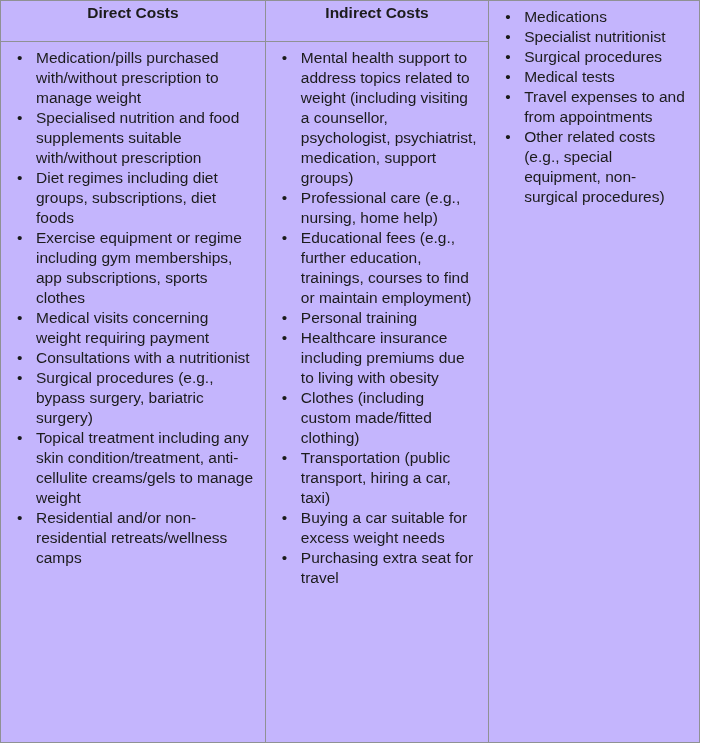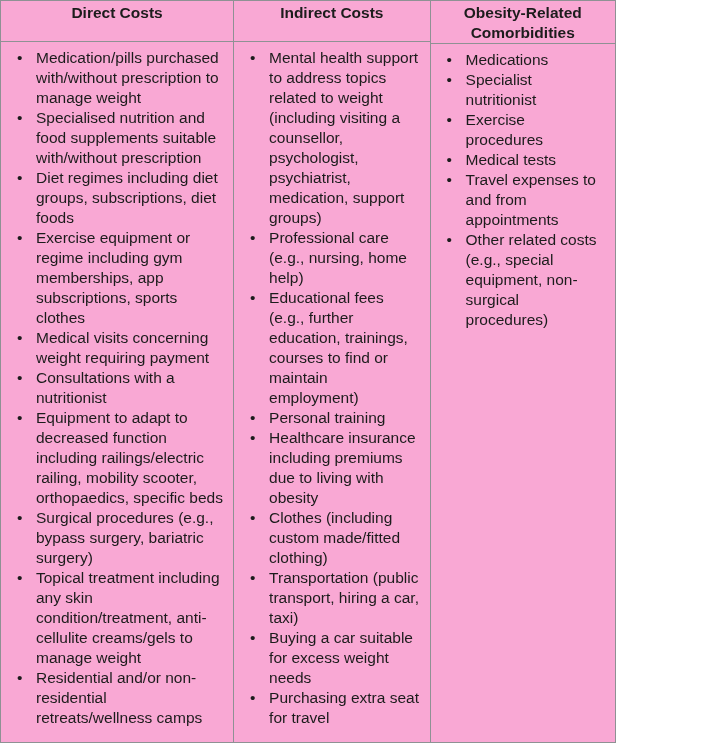--- a/index.html
+++ b/index.html
@@ -9,14 +9,15 @@
     font-family: "Liberation Sans", sans-serif;
   }
   .table-wrap {
-    width: 616px;
+    width: 700px;
     height: 743px;
     box-sizing: border-box;
     border: 1px solid #8f9194;
     display: flex;
-    background: #f9a8d4;
+    background: #c4b5fd;
     color: #1c1c1c;
     overflow: hidden;
+    justify-content: space-between;
   }
   .col {
     box-sizing: border-box;

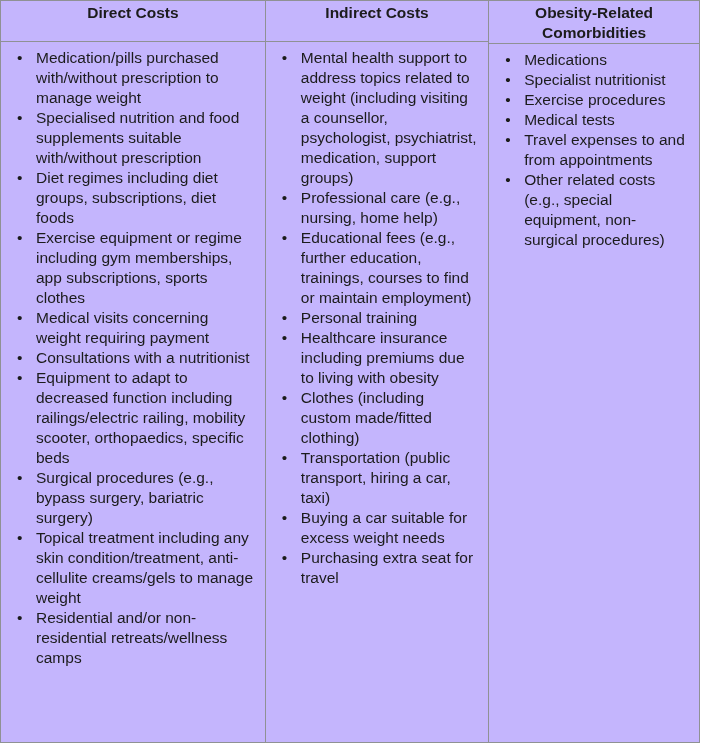--- a/index.html
+++ b/index.html
@@ -97,7 +97,6 @@
   </div>
 
   <div class="col col-3">
-    <div class="col-header">Obesity-Related Comorbidities</div>
     <ul class="col-list">
       <li>Medications</li>
       <li>Specialist nutritionist</li>

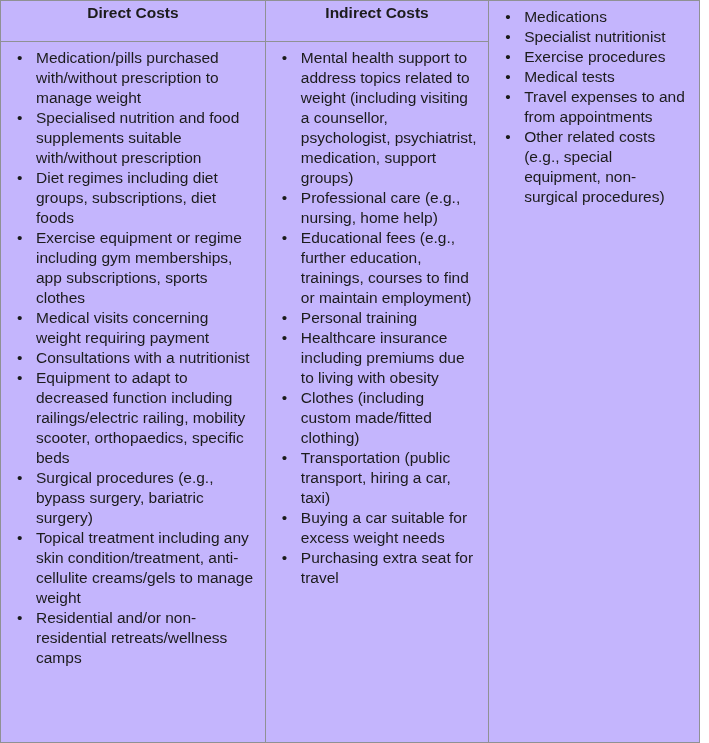--- a/index.html
+++ b/index.html
@@ -100,7 +100,7 @@
     <ul class="col-list">
       <li>Medications</li>
       <li>Specialist nutritionist</li>
-      <li>Exercise procedures</li>
+      <li>Surgical procedures</li>
       <li>Medical tests</li>
       <li>Travel expenses to and from appointments</li>
       <li>Other related costs (e.g., special equipment, non-surgical procedures)</li>

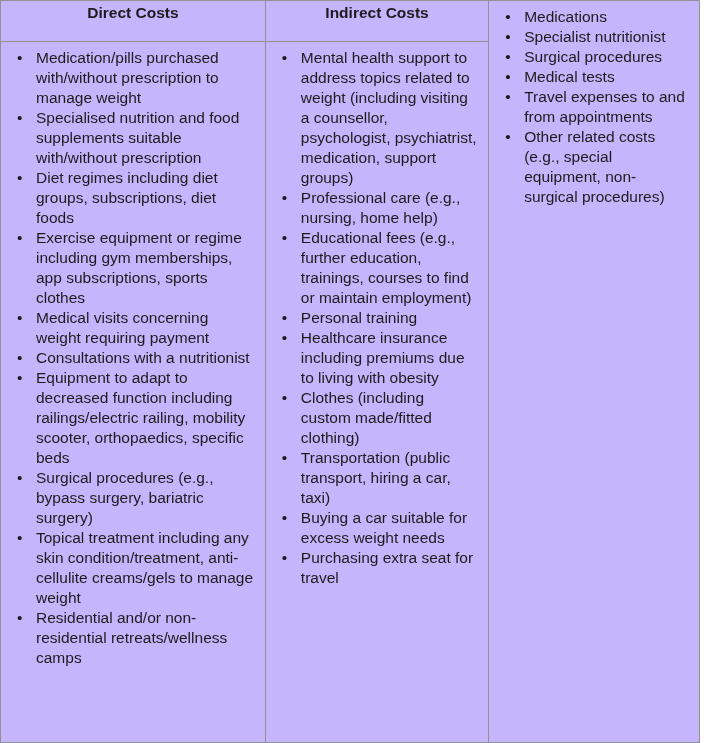--- a/index.html
+++ b/index.html
@@ -74,7 +74,6 @@
       <li>Exercise equipment or regime including gym memberships, app subscriptions, sports clothes</li>
       <li>Medical visits concerning weight requiring payment</li>
       <li>Consultations with a nutritionist</li>
-      <li>Equipment to adapt to decreased function including railings/electric railing, mobility scooter, orthopaedics, specific beds</li>
       <li>Surgical procedures (e.g., bypass surgery, bariatric surgery)</li>
       <li>Topical treatment including any skin condition/treatment, anti-cellulite creams/gels to manage weight</li>
       <li>Residential and/or non-residential retreats/wellness camps</li>

